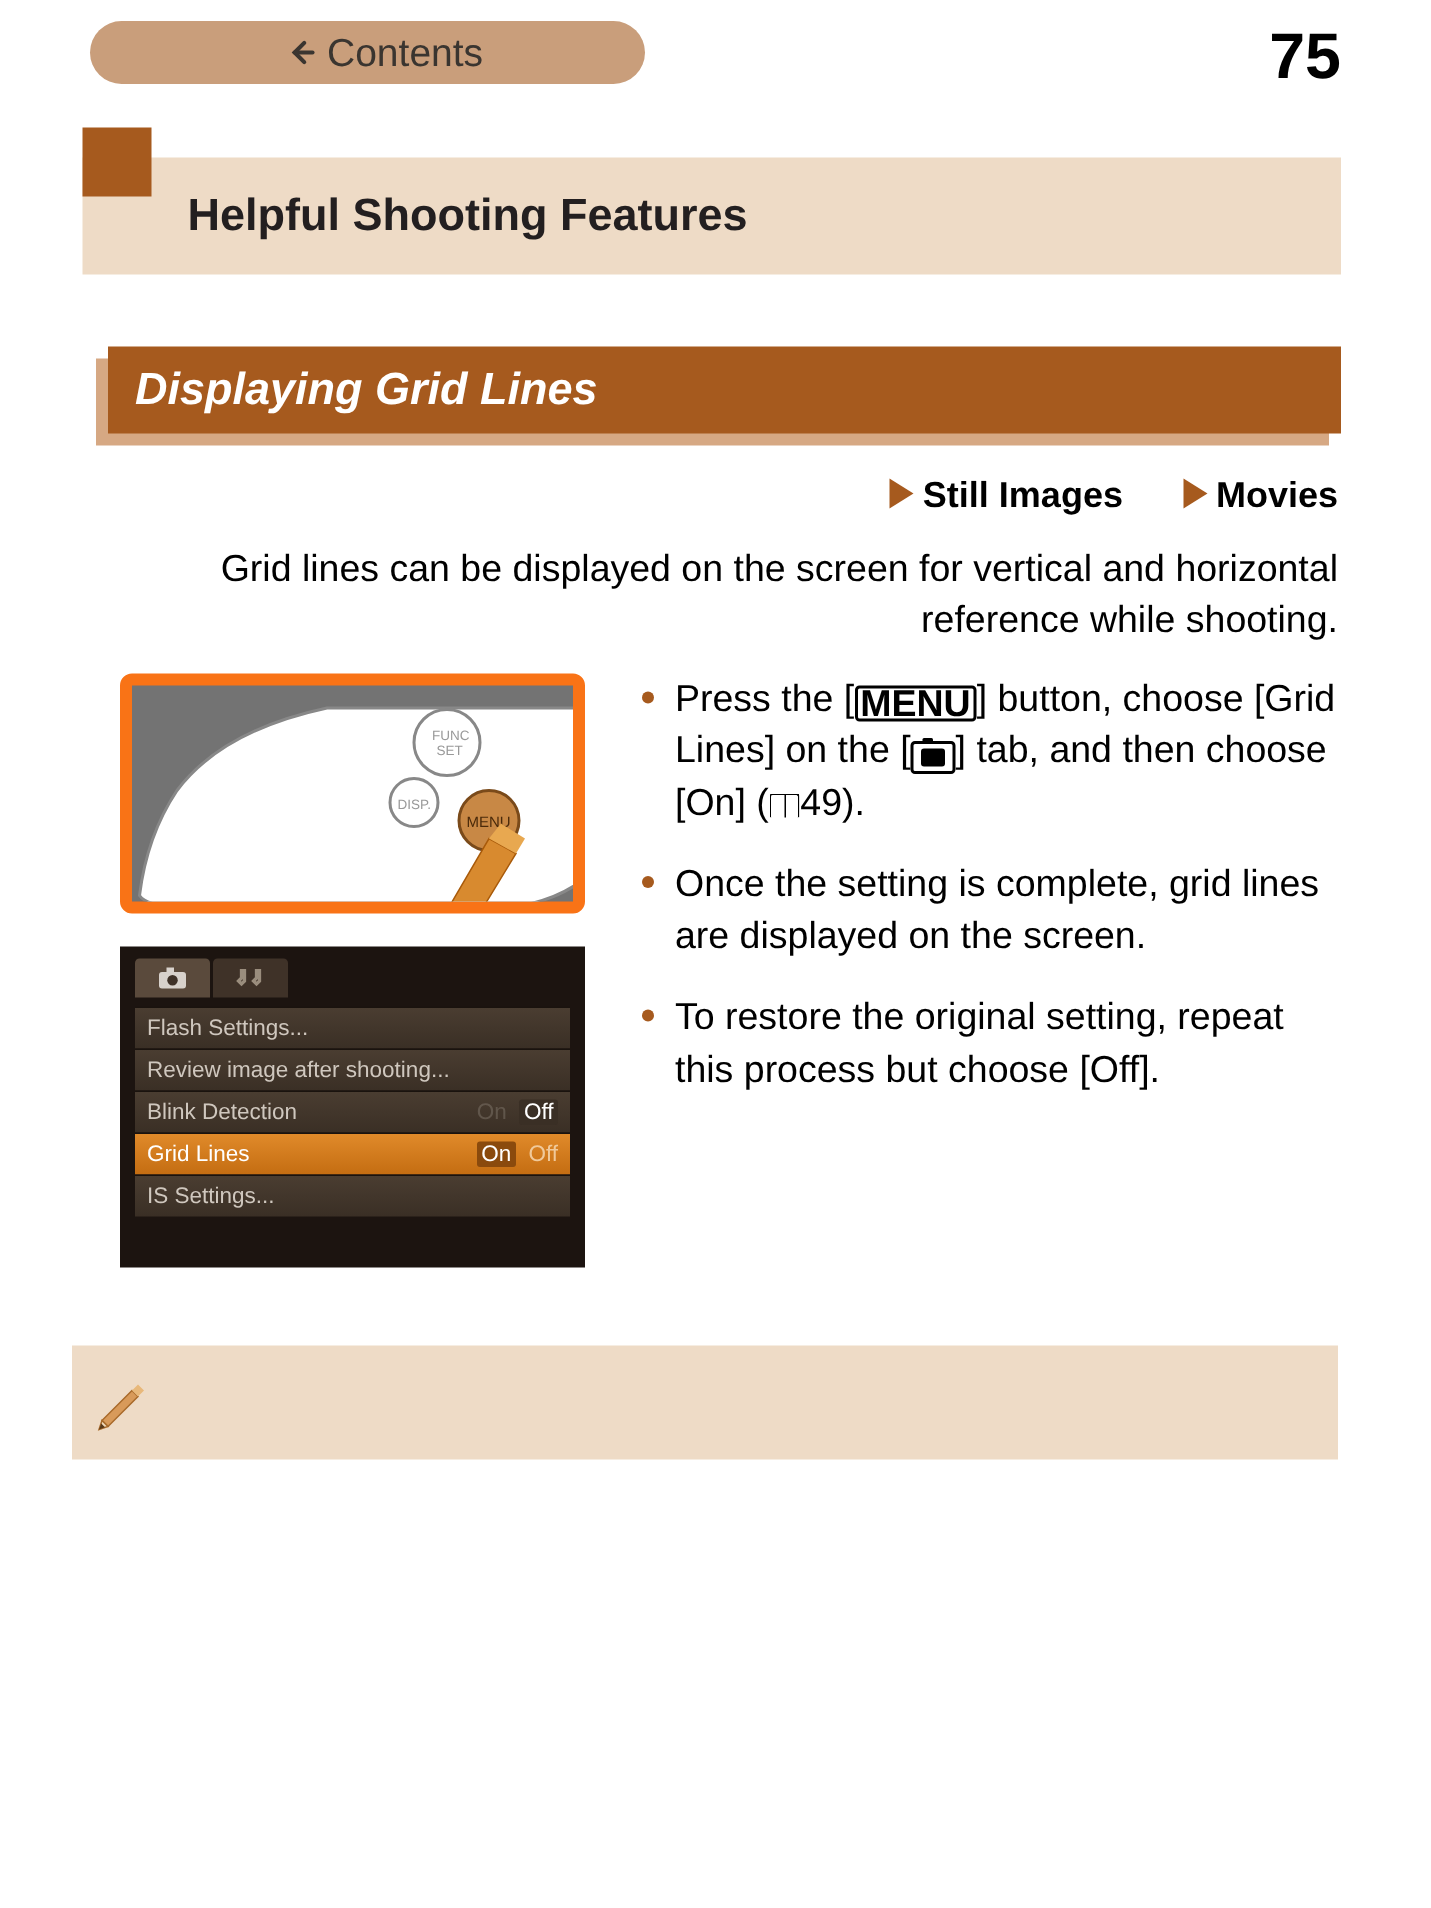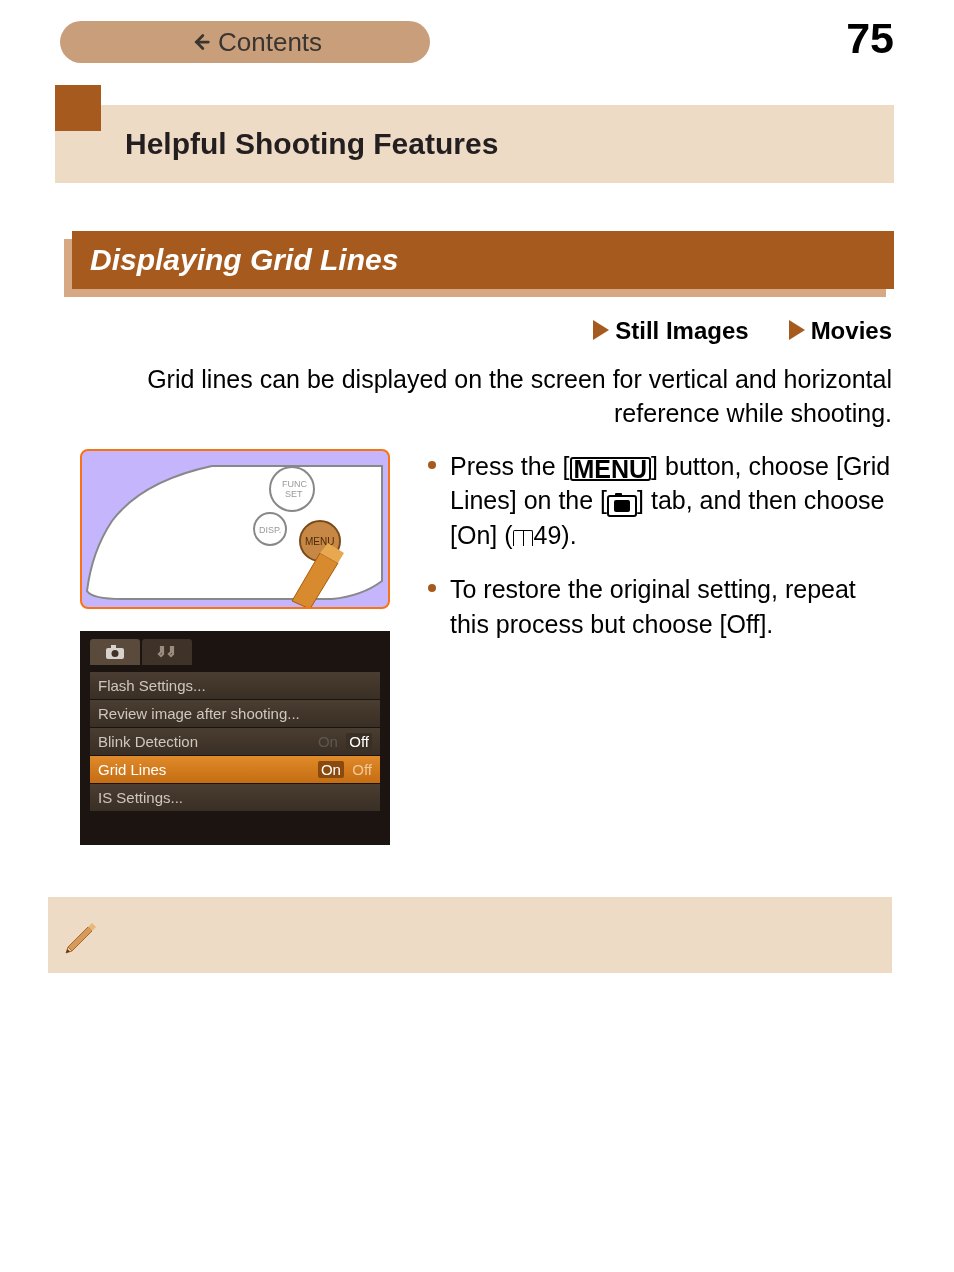--- a/index.html
+++ b/index.html
@@ -13,7 +13,7 @@
   }
   .topbar {
     display: flex;
-    align-items: flex-end;
+    align-items: flex-start;
     justify-content: space-between;
     padding: 14px 60px 0 60px;
   }

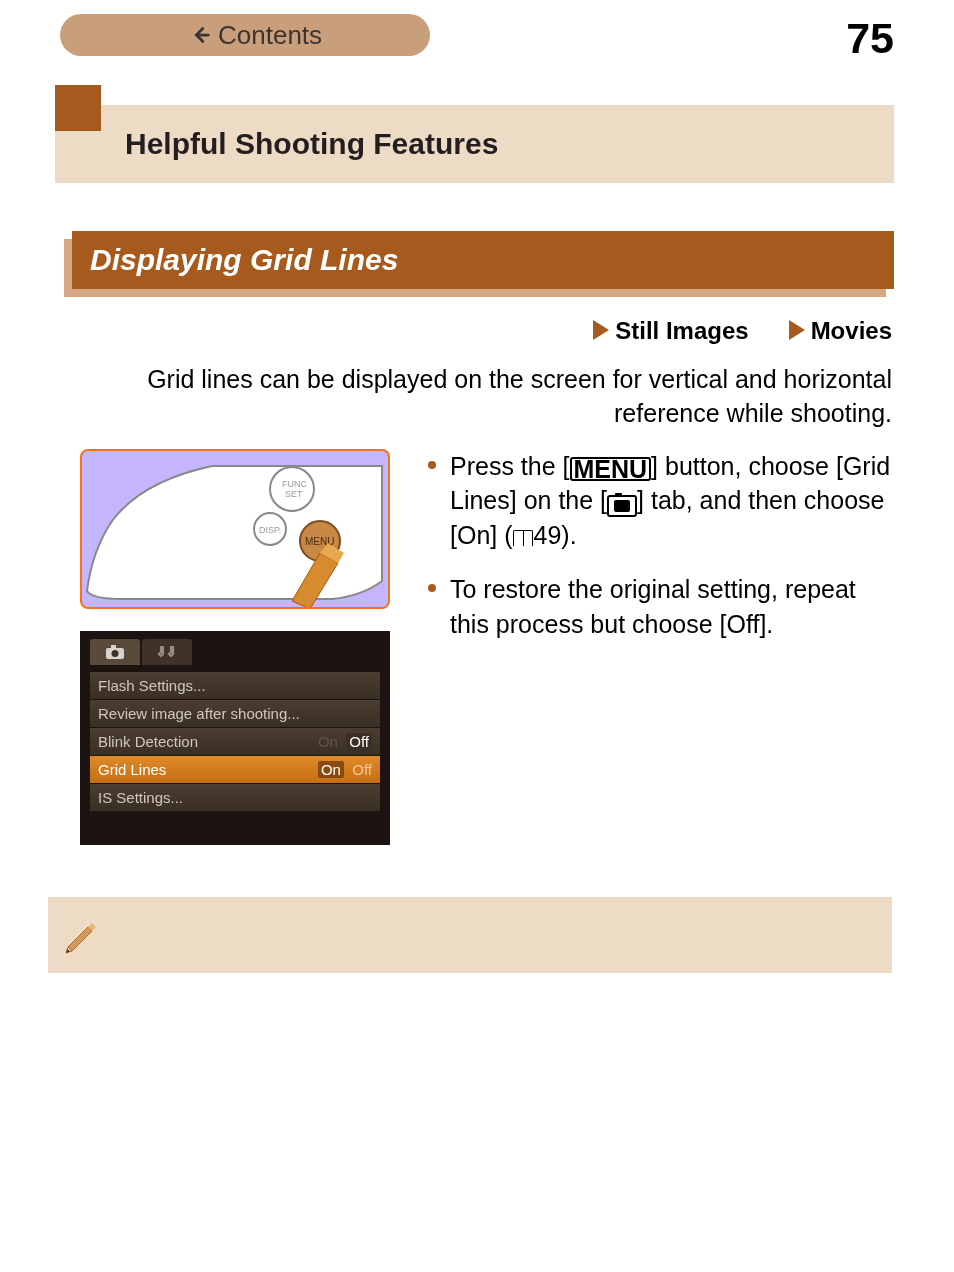--- a/index.html
+++ b/index.html
@@ -108,9 +108,9 @@
   .left-col { width: 310px; flex-shrink: 0; }
   .camera-illust {
     width: 310px; height: 160px;
-    border: 2px solid #f97316;
+    border: 8px solid #f97316;
     border-radius: 8px;
-    background: #c4b5fd;
+    background: #737373;
     position: relative;
     overflow: hidden;
   }

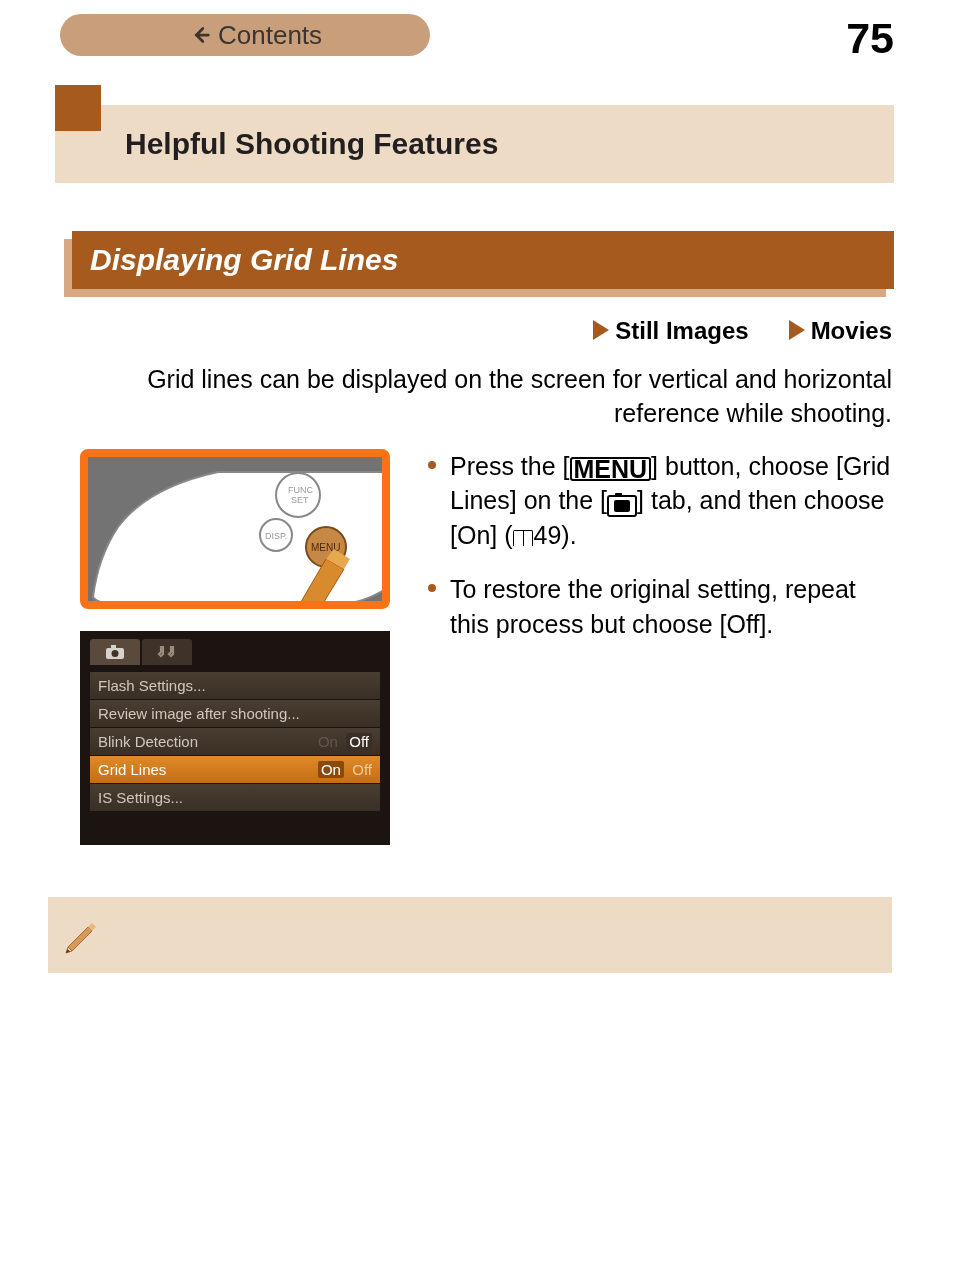--- a/index.html
+++ b/index.html
@@ -319,6 +319,7 @@
     <li>
       <span>Press the [</span><span class="inline-icon">MENU</span><span>] button, choose [Grid Lines] on the [</span><span class="cam-icon"></span><span>] tab, and then choose [On] (</span><span class="book-icon"></span><span>49</span><span>).</span>
     </li>
+    <li>Once the setting is complete, grid lines are displayed on the screen.</li>
     <li>To restore the original setting, repeat this process but choose [Off].</li>
   </ul>
 </div>

